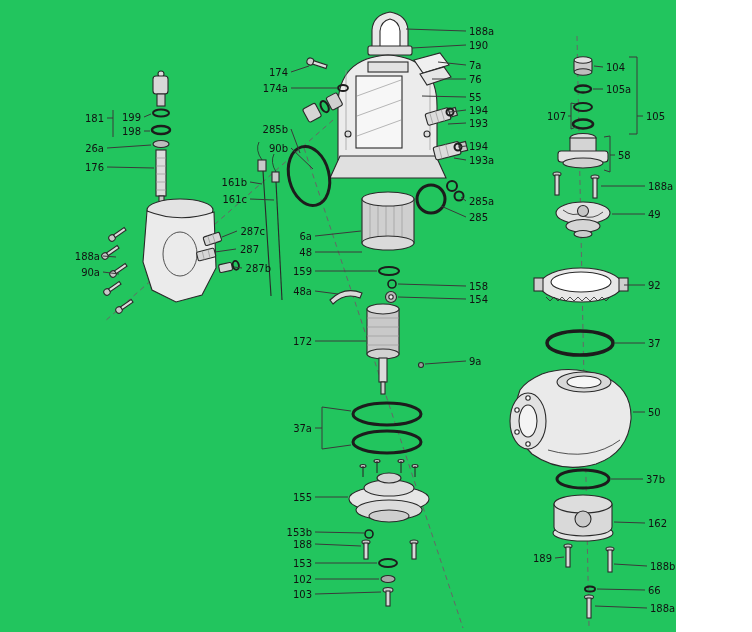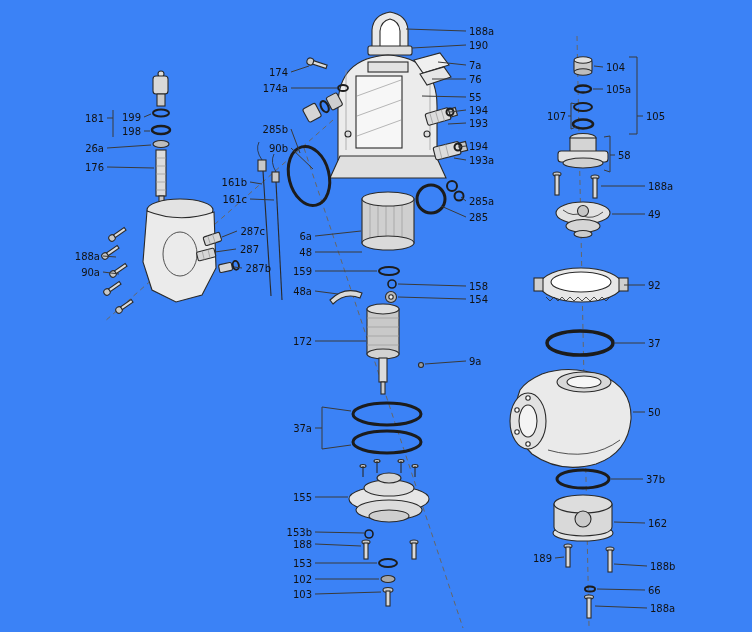--- a/index.html
+++ b/index.html
@@ -3,7 +3,7 @@
 <meta charset="utf-8">
 <style>
   html,body{margin:0;padding:0;background:#ffffff;}
-  .stage{position:relative;width:752px;height:632px;background:#3b82f6;overflow:hidden;
+  .stage{position:relative;width:676px;height:632px;background:#22c55e;overflow:hidden;
          font-family:"DejaVu Sans",sans-serif;}
   svg{display:block;}
   .part{stroke:#2a2a2a;stroke-width:1.1;}

